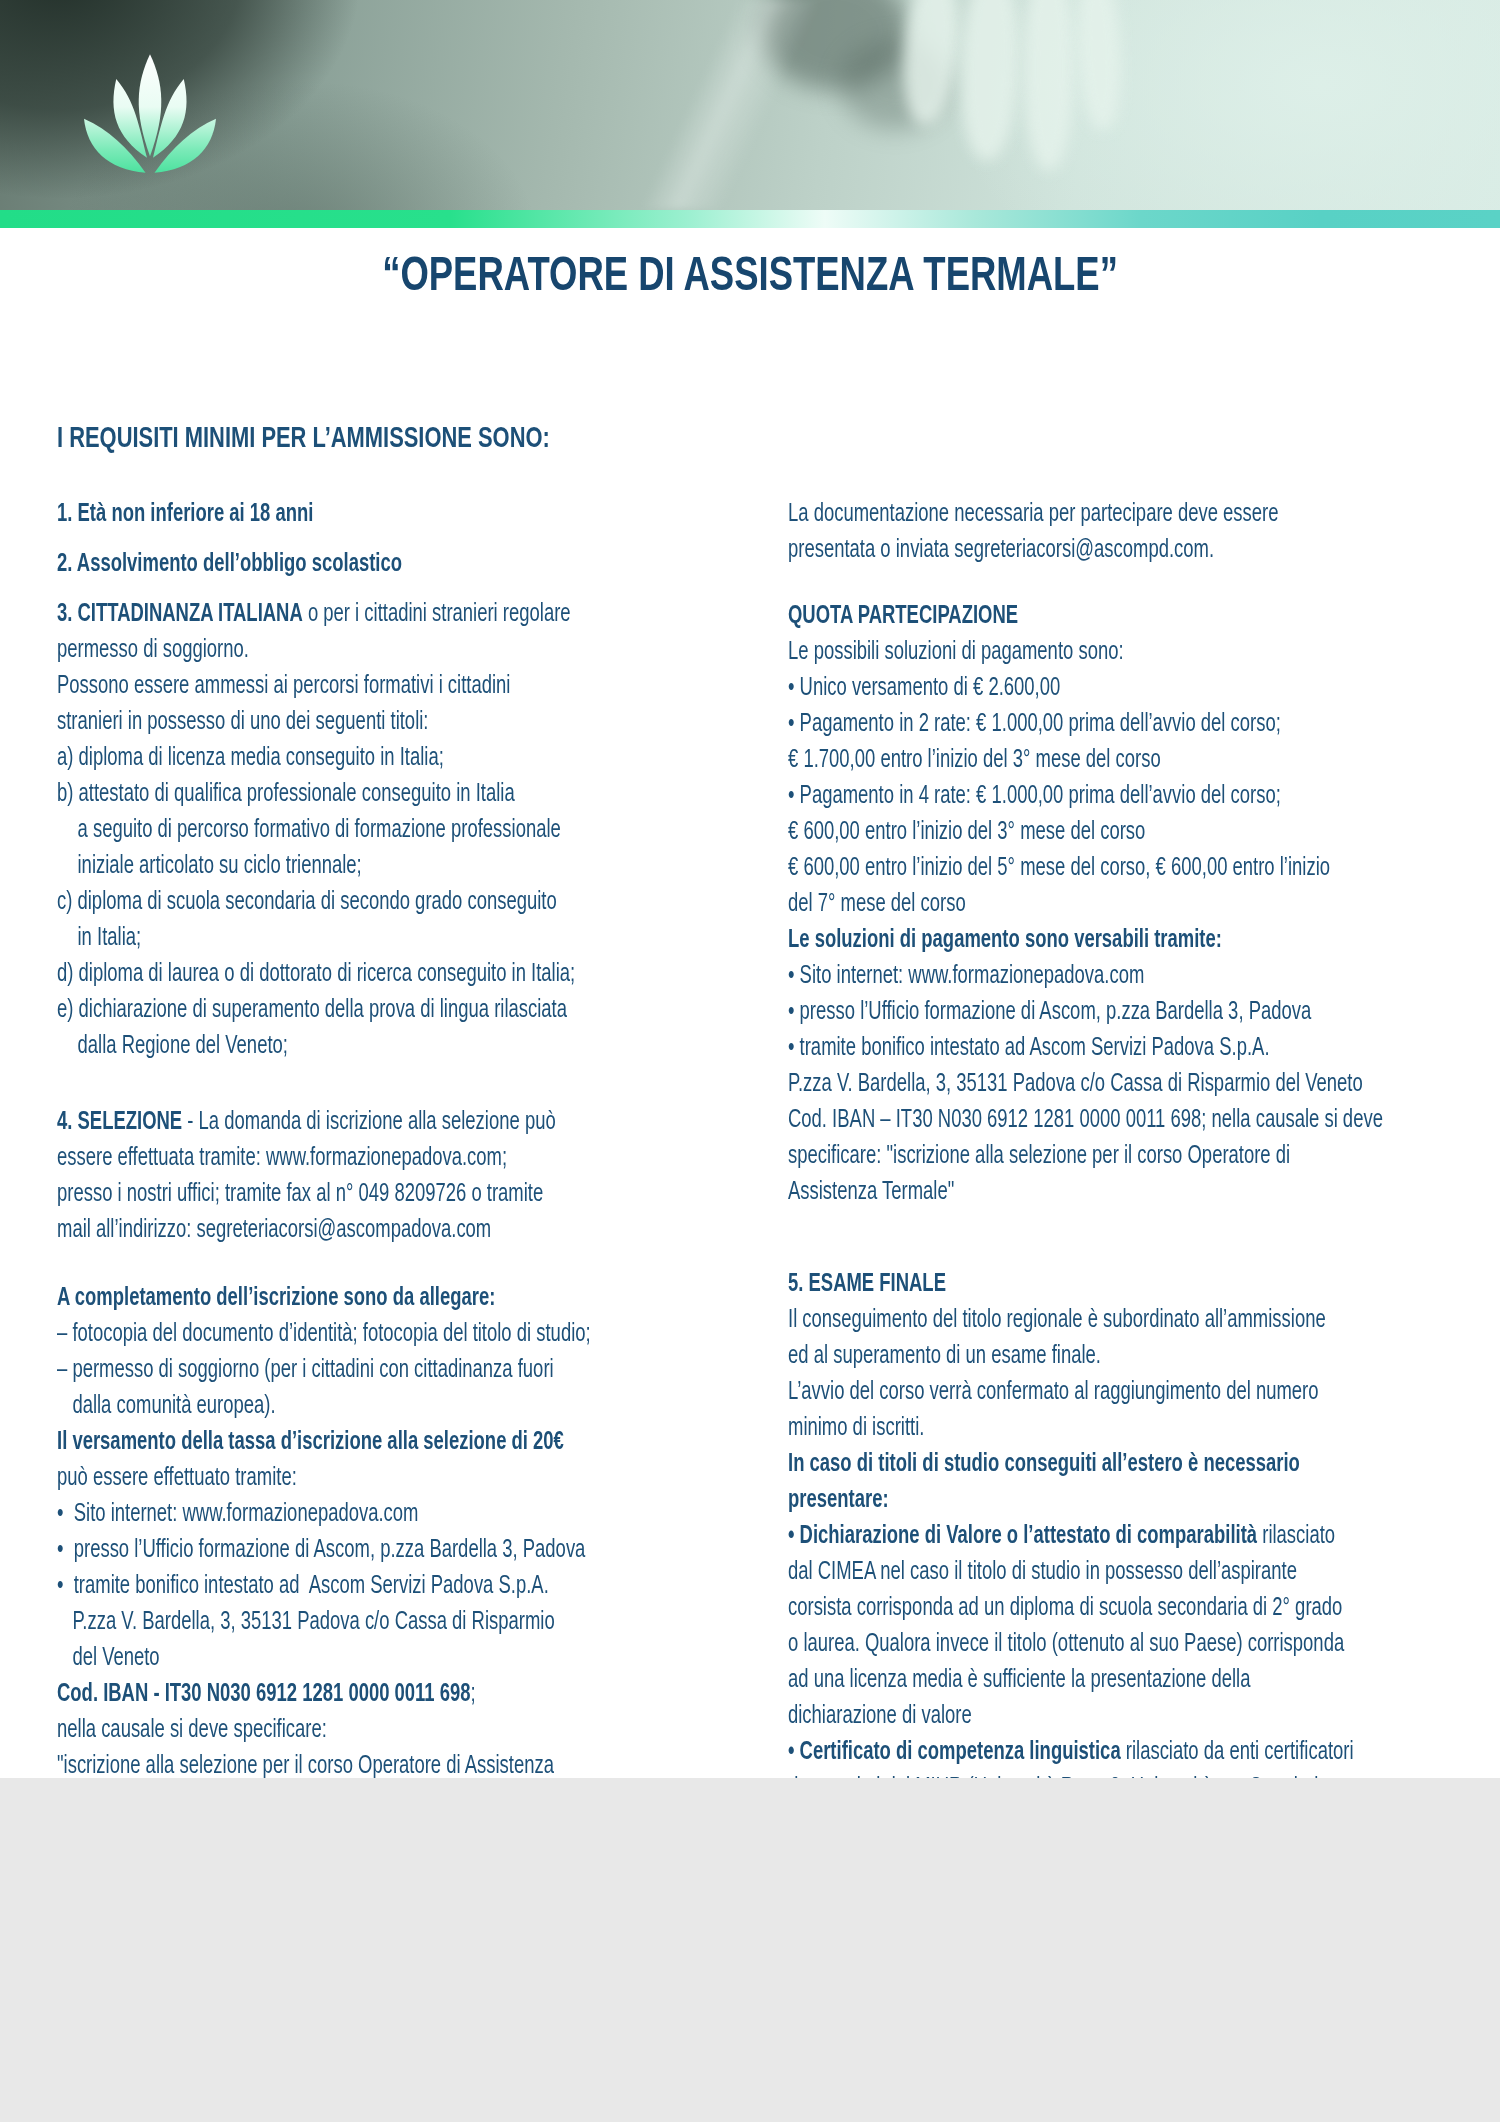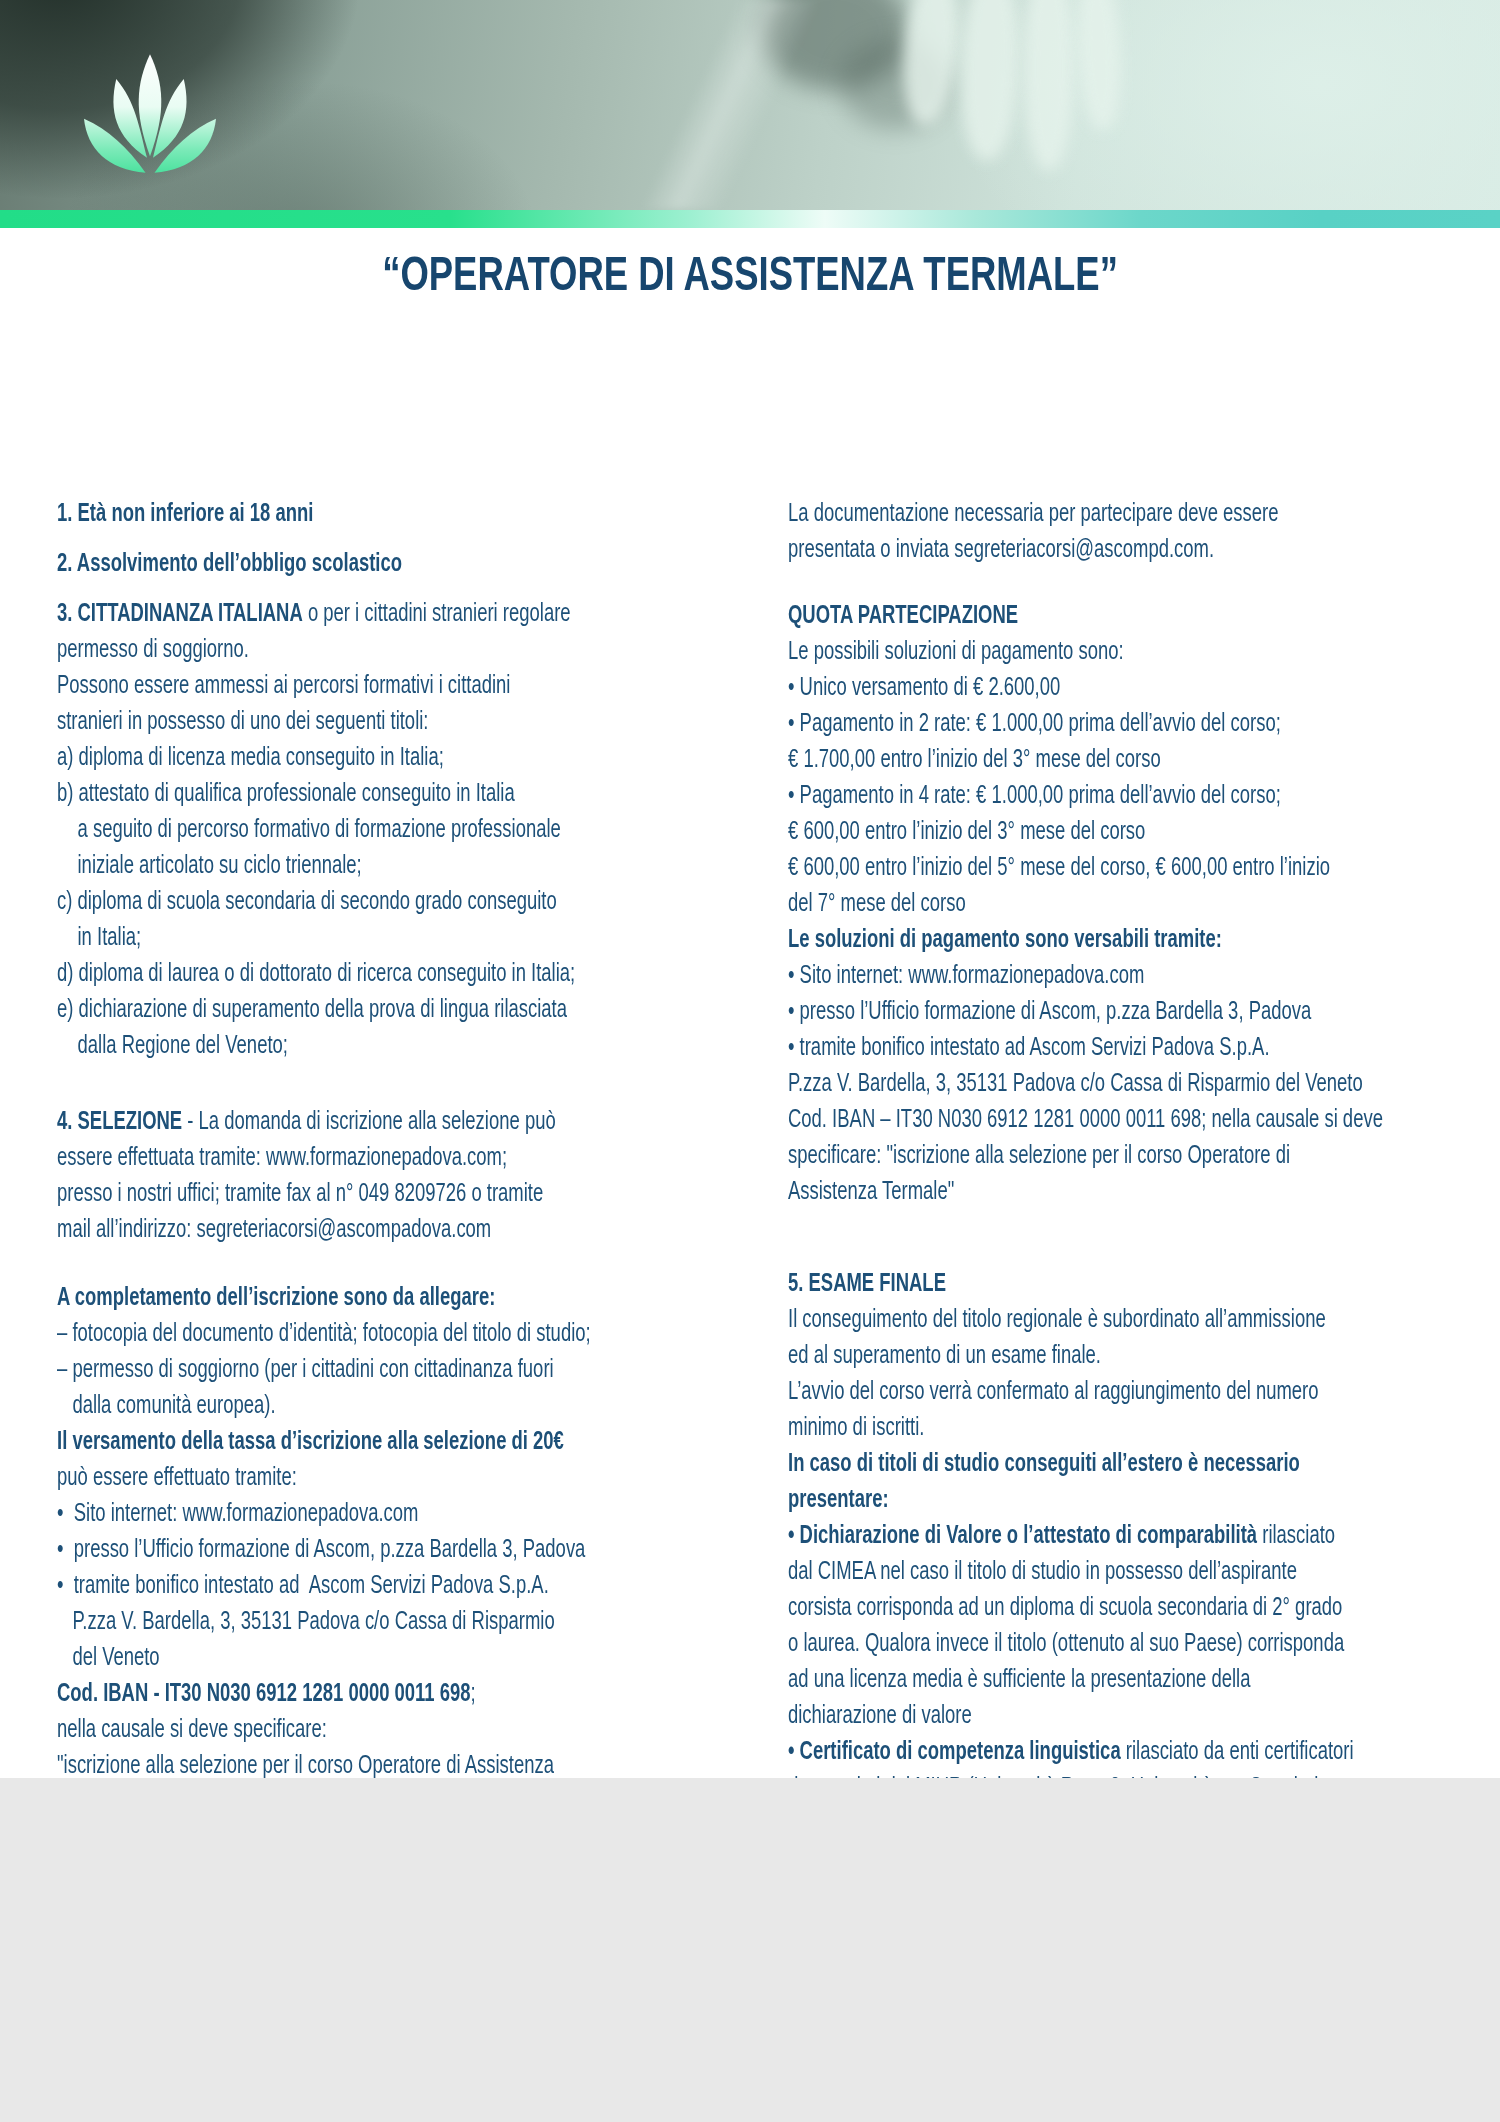--- a/index.html
+++ b/index.html
@@ -102,6 +102,9 @@
 
   <div class="titlewrap">
     <h1 class="title cxc" style="margin:0">“OPERATORE DI  ASSISTENZA TERMALE”</h1>
+  </div>
+  <div class="reqwrap">
+    <h2 class="req" style="margin:0">I REQUISITI MINIMI PER L’AMMISSIONE SONO:</h2>
   </div>
 
   <div class="col col-left">

